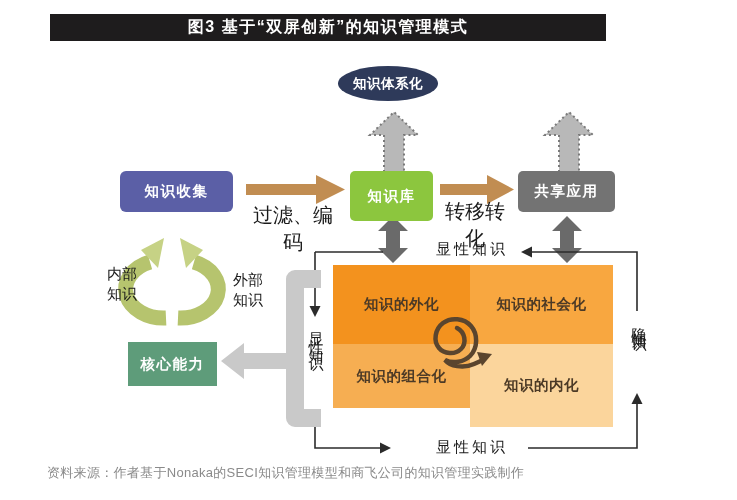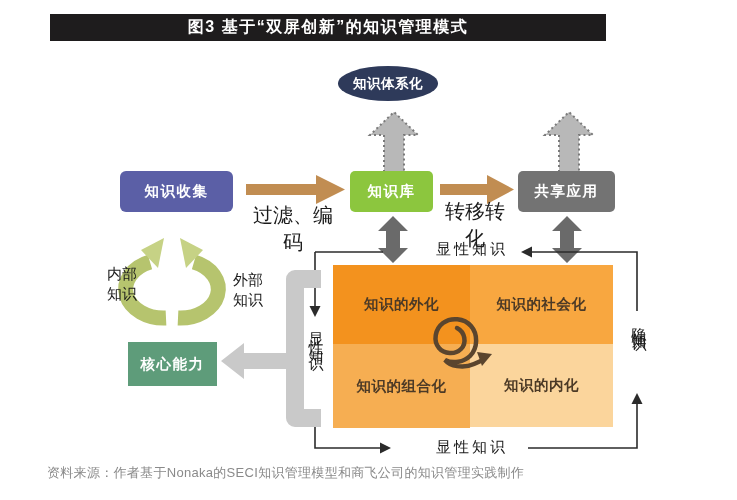--- a/index.html
+++ b/index.html
@@ -17,7 +17,7 @@
   .fbox{display:flex;align-items:center;justify-content:center;color:#ffffff;
         font-weight:bold;font-size:14.5px;letter-spacing:1.5px;}
   .box-collect{left:120px;top:171px;width:113px;height:41px;background:#5b5fa6;border-radius:6px;}
-  .box-kbase{left:350px;top:171px;width:83px;height:41px;background:#8cc63e;border-radius:5px;}
+  .box-kbase{left:350px;top:171px;width:83px;height:50px;background:#8cc63e;border-radius:5px;}
   .box-share{left:518px;top:171px;width:97px;height:41px;background:#737373;border-radius:5px;}
   .box-core{left:128px;top:342px;width:89px;height:44px;background:#5e9c7a;border-radius:0;}
   .flowlabel{font-size:20px;color:#1a1a1a;text-align:center;}

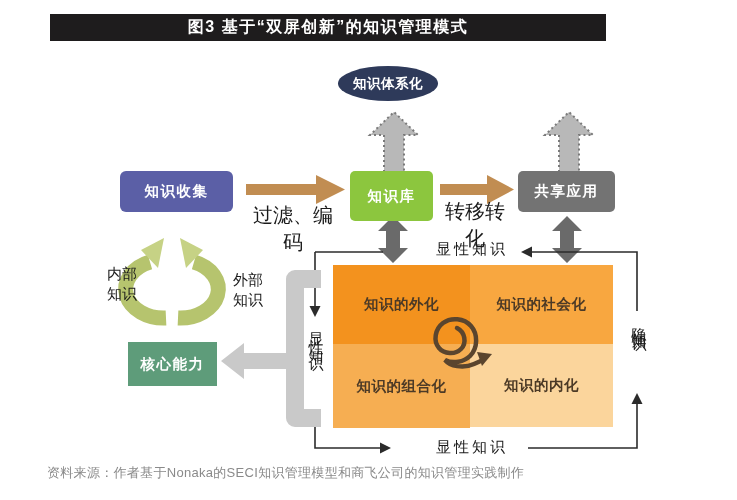--- a/index.html
+++ b/index.html
@@ -33,7 +33,7 @@
         font-weight:bold;font-size:14.5px;color:#4c3a26;letter-spacing:0.5px;}
   .quad-tl{left:333px;top:265px;width:137px;height:79px;background:#f3921e;}
   .quad-tr{left:470px;top:265px;width:143px;height:79px;background:#f8a740;}
-  .quad-bl{left:333px;top:344px;width:137px;height:84px;background:#f6ae52;}
+  .quad-bl{left:333px;top:344px;width:137px;height:64px;background:#f6ae52;}
   .quad-br{left:470px;top:344px;width:143px;height:83px;background:#fbd59c;}
   .sidetext{font-size:15px;color:#1a1a1a;line-height:1.35;text-align:center;}
   .lbl-internal{left:60px;top:264px;width:36px;margin-left:44px;}

